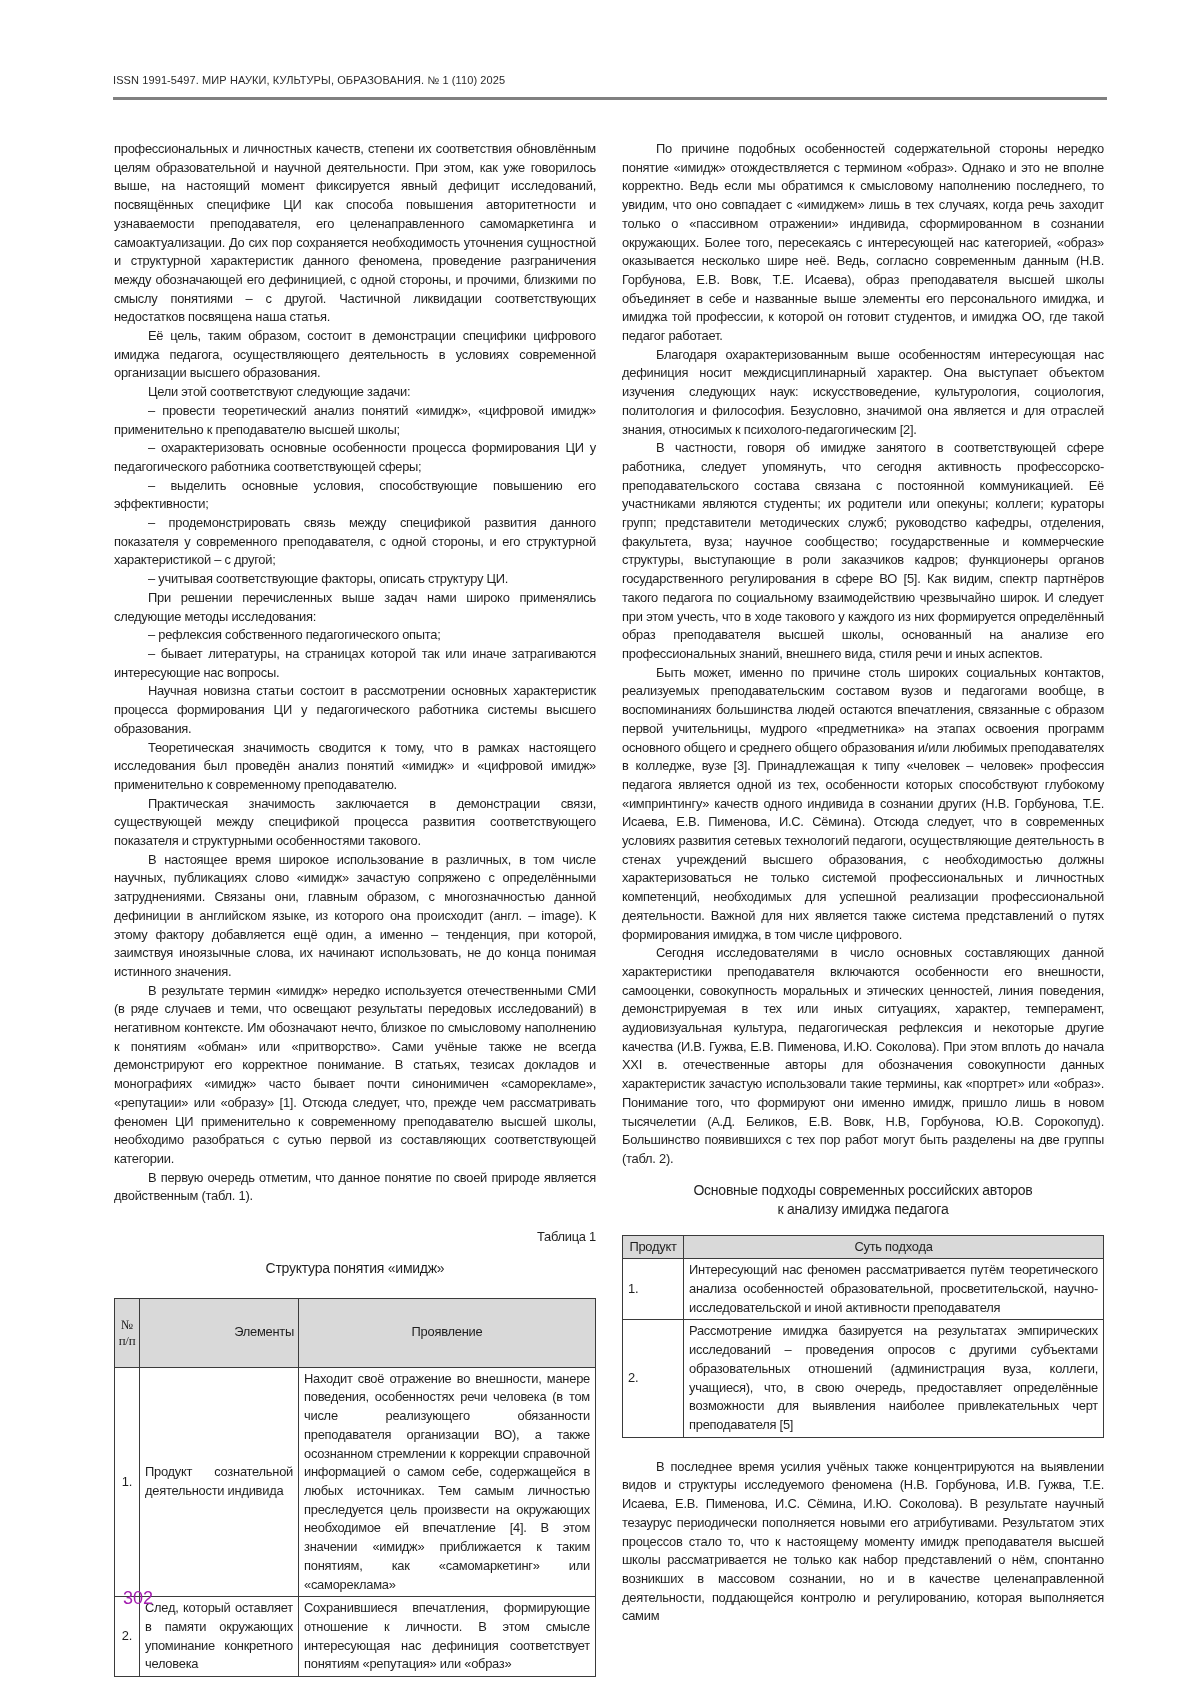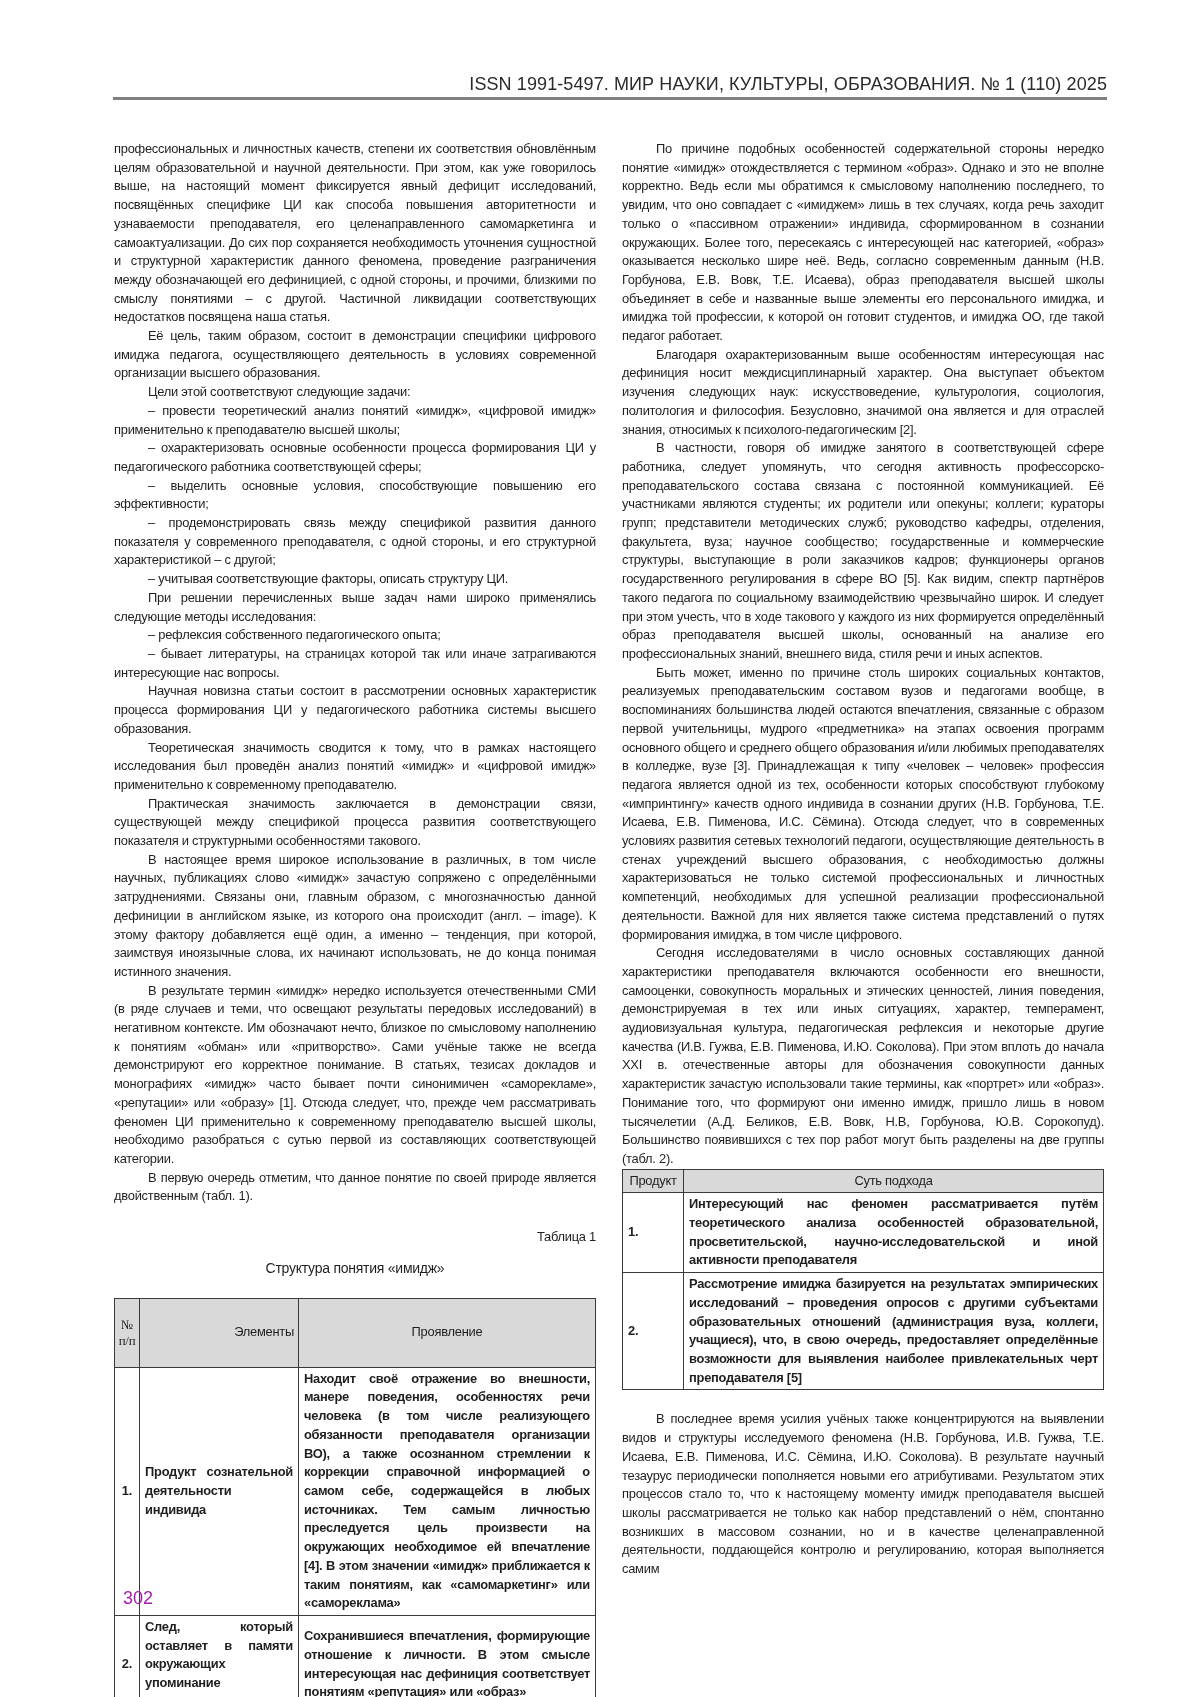--- a/index.html
+++ b/index.html
@@ -4,7 +4,7 @@
 <style>
   html, body { margin: 0; padding: 0; background: #ffffff; }
   body { width: 1200px; height: 1697px; position: relative; font-family: "Liberation Sans", sans-serif; color: #1f1f1f; }
-  .header { position: absolute; left: 113px; top: 74px; width: 994px; text-align: right; font-size: 18px; letter-spacing: 0.1px; color: #2a2a2a; }
+  .header { position: absolute; left: 113px; top: 74px; width: 994px; text-align: left; font-size: 11px; letter-spacing: 0.1px; color: #2a2a2a; }
   .header-rule { position: absolute; left: 113px; top: 97px; width: 994px; height: 3px; background: #808080; }
   .col { position: absolute; top: 140px; width: 482px; font-size: 12.9px; line-height: 18.7px; text-align: justify; letter-spacing: -0.25px; }
   .col-left { left: 114px; }

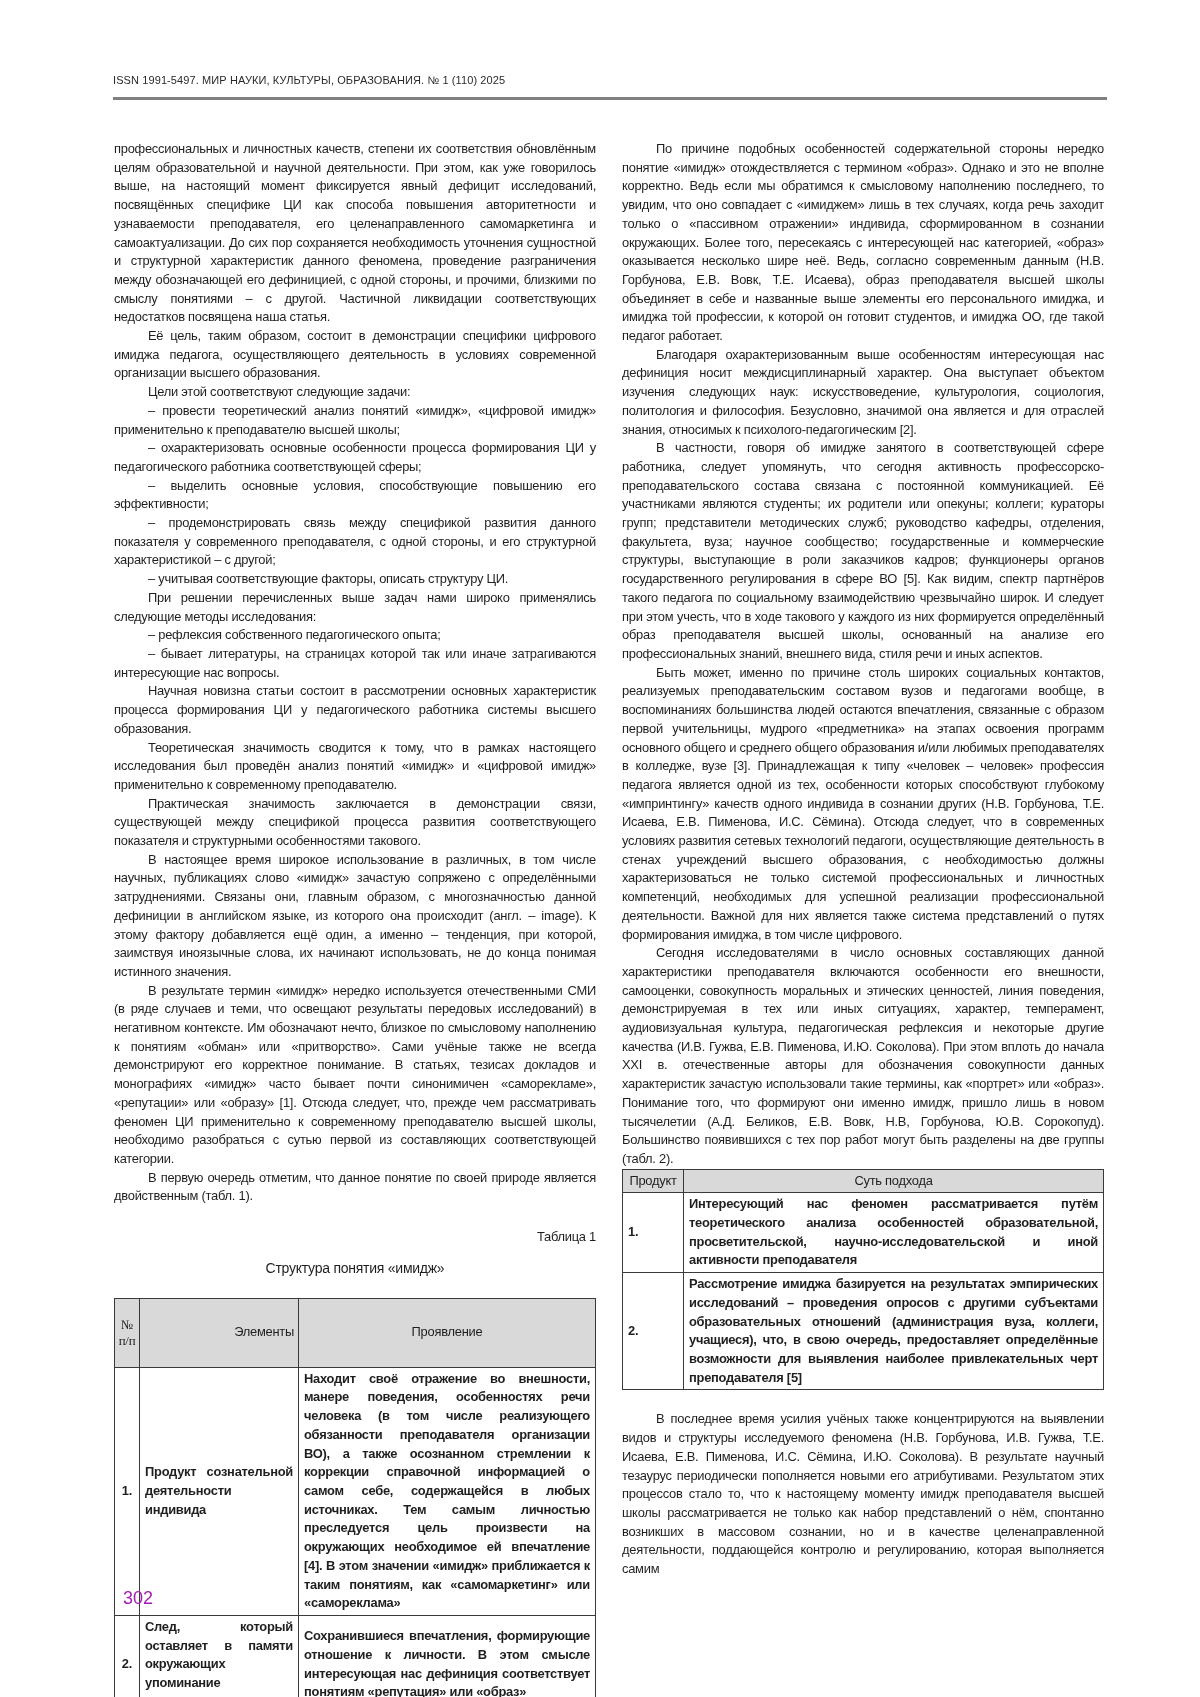--- a/index.html
+++ b/index.html
@@ -77,6 +77,10 @@
   <p>Быть может, именно по причине столь широких социальных контактов, реализуемых преподавательским составом вузов и педагогами вообще, в воспоминаниях большинства людей остаются впечатления, связанные с образом первой учительницы, мудрого «предметника» на этапах освоения программ основного общего и среднего общего образования и/или любимых преподавателях в колледже, вузе [3]. Принадлежащая к типу «человек  – человек» профессия педагога является одной из тех, особенности которых способствуют глубокому «импринтингу» качеств одного индивида в сознании других (Н.В. Горбунова, Т.Е. Исаева, Е.В. Пименова, И.С. Сёмина). Отсюда следует, что в современных условиях развития сетевых технологий педагоги, осуществляющие деятельность в стенах учреждений высшего образования, с необходимостью должны характеризоваться не только системой профессиональных и личностных компетенций, необходимых для успешной реализации профессиональной деятельности. Важной для них является также система представлений о путях формирования имиджа, в том числе цифрового.</p>
   <p>Сегодня исследователями в число основных составляющих данной характеристики преподавателя включаются особенности его внешности, самооценки, совокупность моральных и этических ценностей, линия поведения, демонстрируемая в тех или иных ситуациях, характер, темперамент, аудиовизуальная культура, педагогическая рефлексия и некоторые другие качества (И.В. Гужва, Е.В. Пименова, И.Ю. Соколова). При этом вплоть до начала XXI в. отечественные авторы для обозначения совокупности данных характеристик зачастую использовали такие термины, как «портрет» или «образ». Понимание того, что формируют они именно имидж, пришло лишь в новом тысячелетии (А.Д. Беликов, Е.В. Вовк, Н.В, Горбунова, Ю.В. Сорокопуд). Большинство появившихся с тех пор работ могут быть разделены на две группы (табл. 2).</p>
 
+  <div class="tbl-title" style="margin-bottom:16px">
+    <div>Основные подходы современных российских авторов</div>
+    <div>к анализу имиджа педагога</div>
+  </div>
   <table>
     <thead>
       <tr>

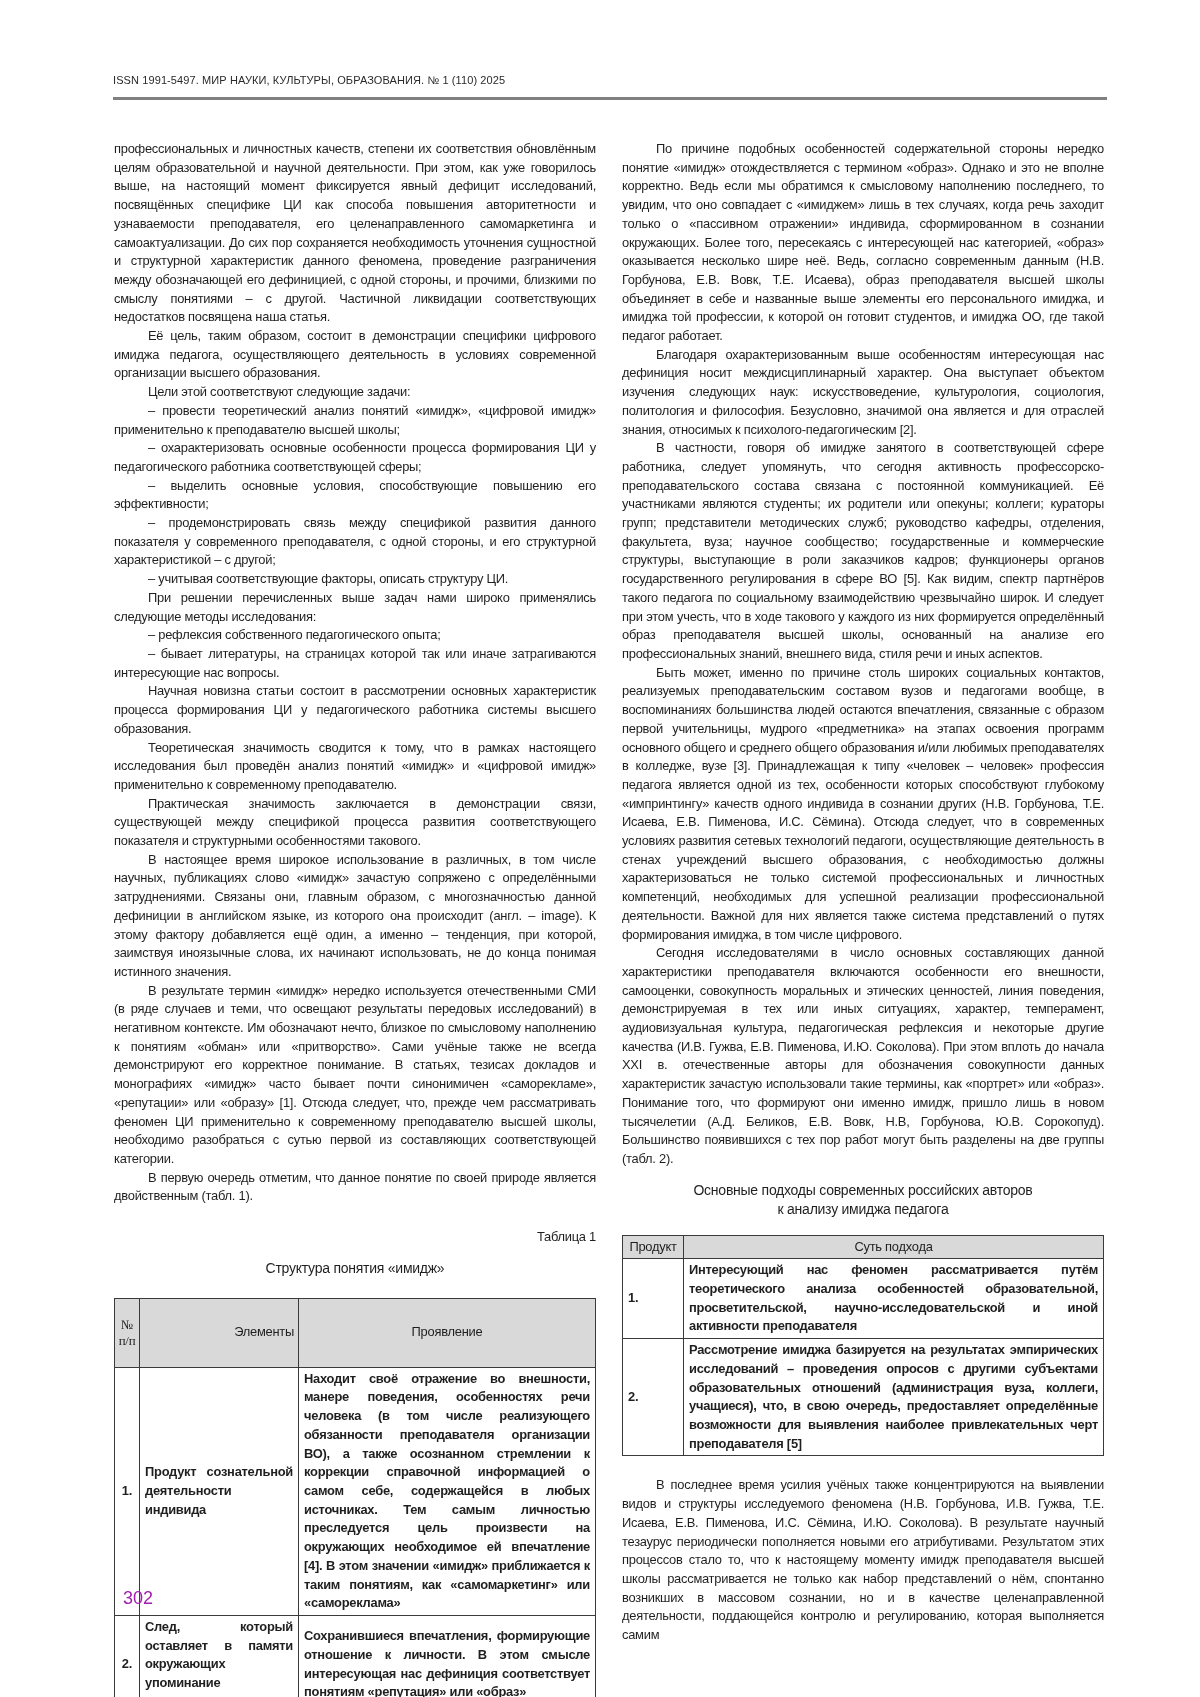--- a/index.html
+++ b/index.html
@@ -16,7 +16,7 @@
   .tbl-title { text-align: center; font-size: 14px; line-height: 19px; margin: 12px 0 20px 0; }
   table { border-collapse: collapse; width: 100%; font-size: 12.9px; line-height: 18.7px; letter-spacing: -0.25px; }
   th { background: #d9d9d9; font-weight: normal; border: 1.5px solid #3a3a3a; padding: 2px 4px; text-align: center; }
-  td { border: 1.5px solid #3a3a3a; padding: 2px 5px; vertical-align: middle; text-align: justify; font-weight: bold; }
+  td { border: 1.5px solid #3a3a3a; padding: 2px 5px; vertical-align: middle; text-align: justify; }
   td.num { text-align: center; padding: 2px 3px; }
   .page-num { position: absolute; left: 123px; top: 1588px; font-size: 18px; color: #a21caf; }
 </style>

